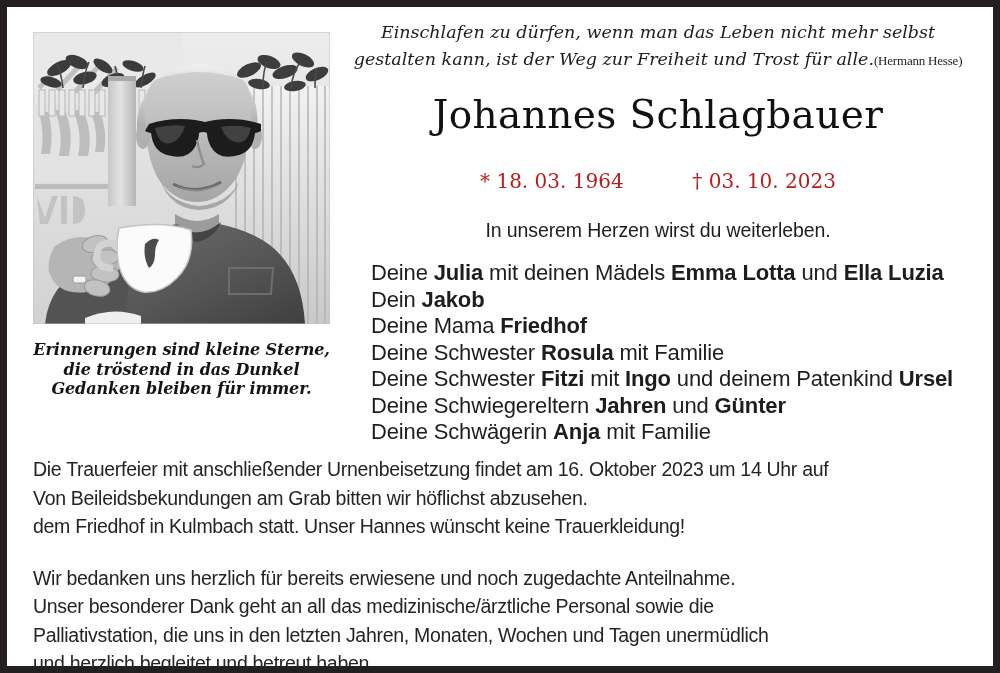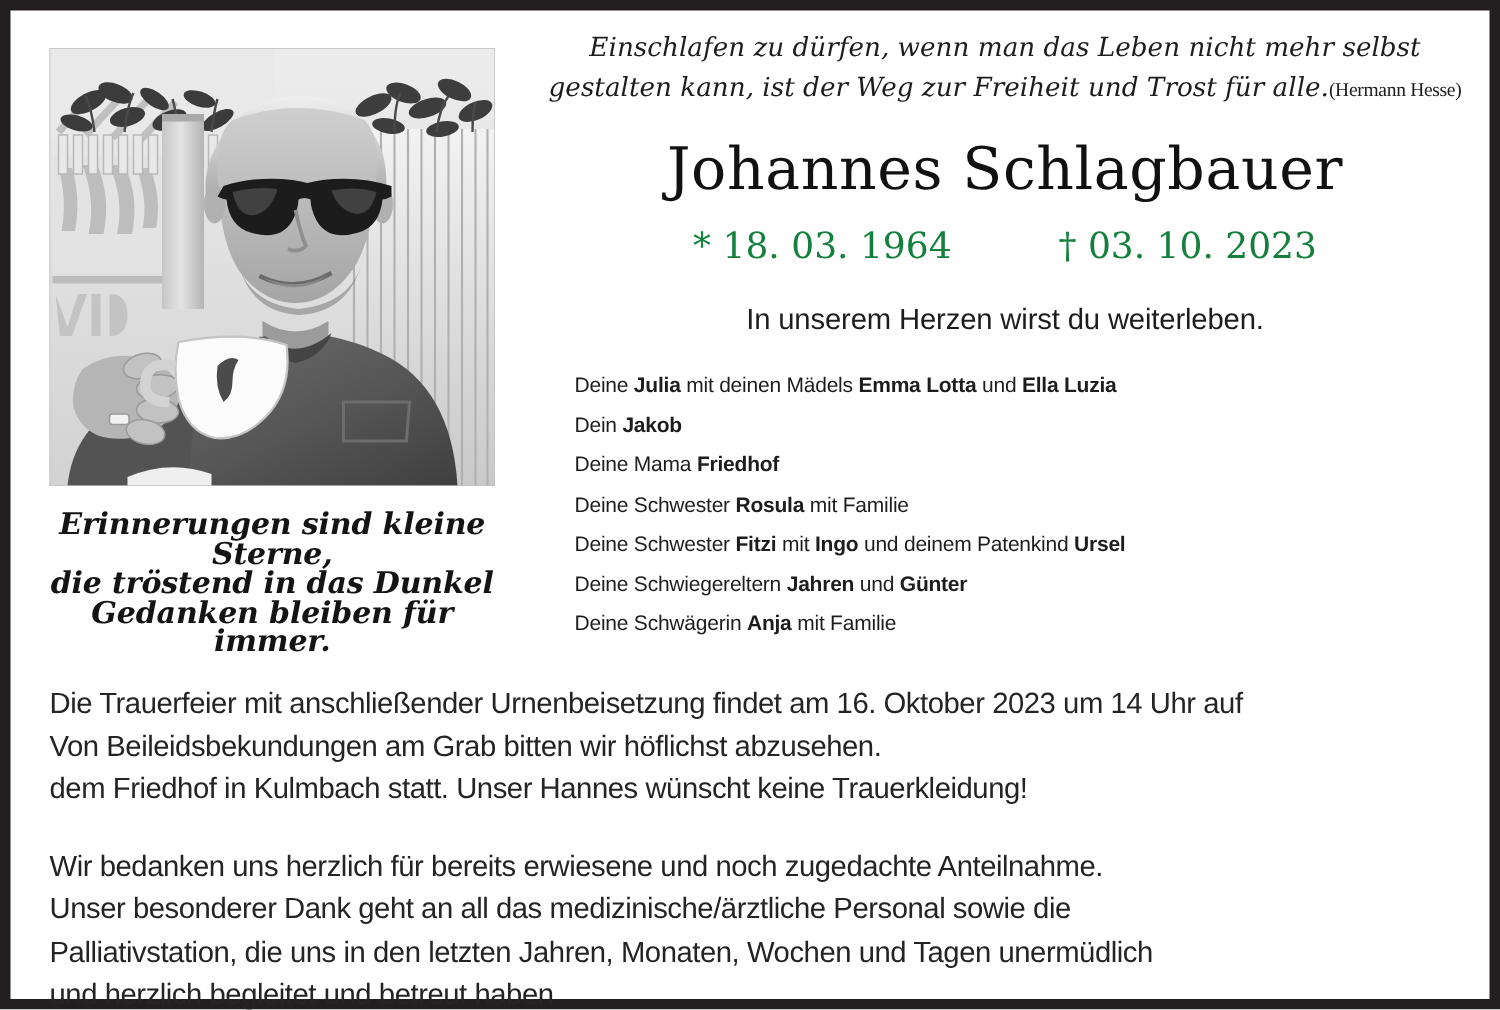--- a/index.html
+++ b/index.html
@@ -61,7 +61,7 @@
   
   .right-col {
     position: absolute;
-    left: 348px;
+    left: 336px;
     top: 12px;
     width: 630px;
   }

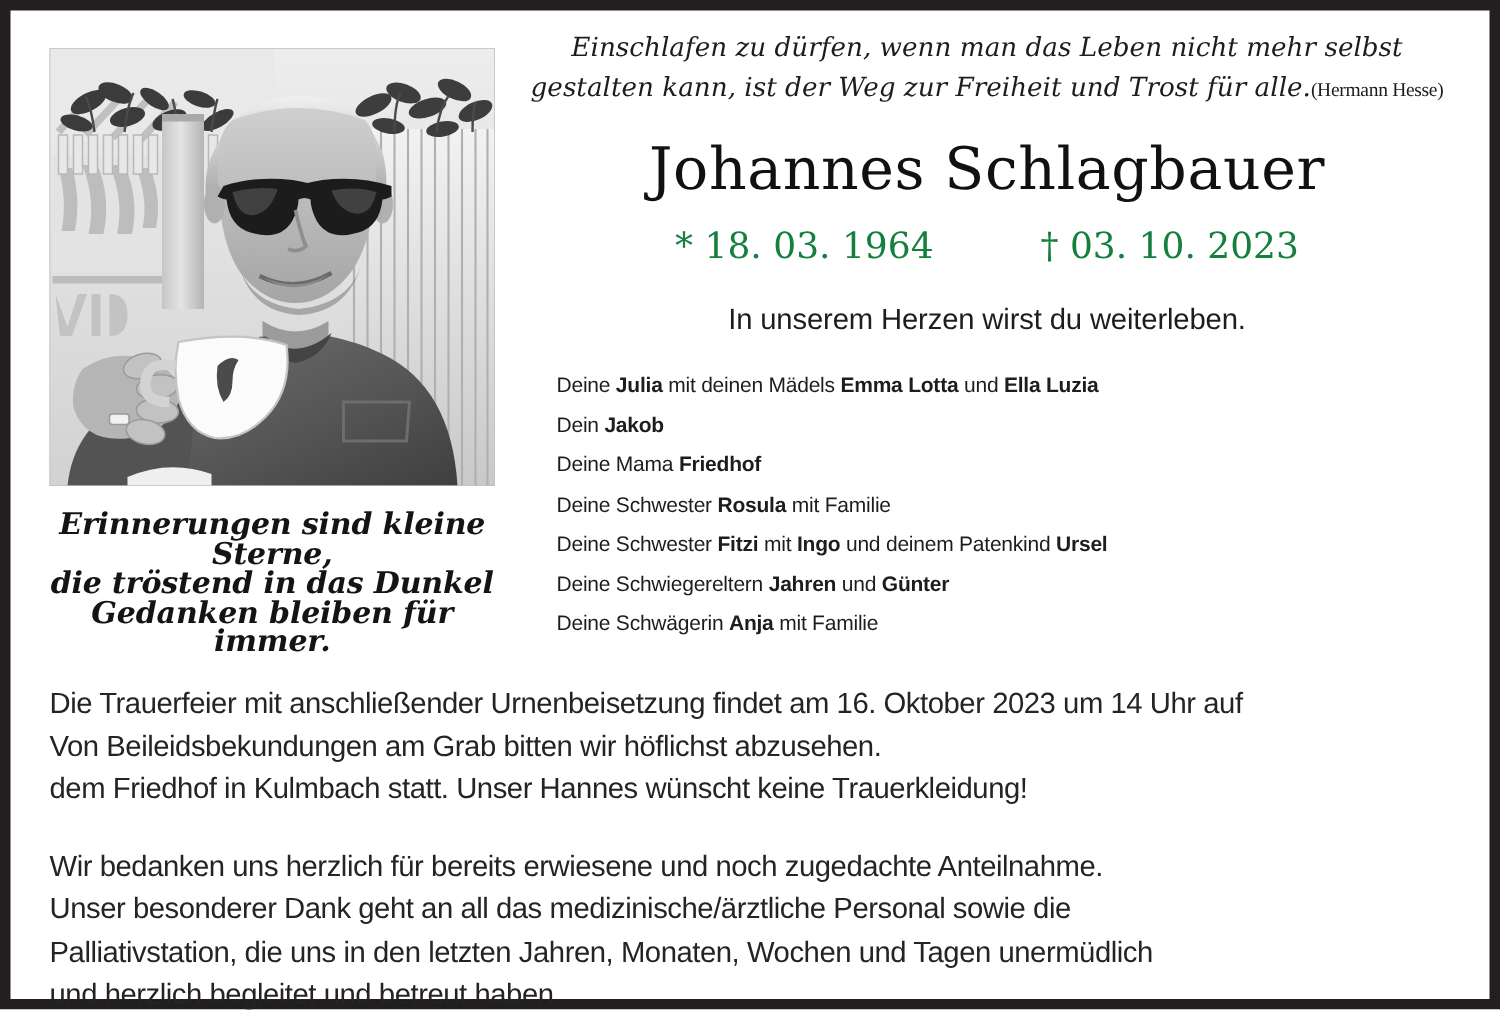--- a/index.html
+++ b/index.html
@@ -94,12 +94,12 @@
   }
 
   .dates {
-    margin-top: 8px;
+    margin-top: 24px;
     text-align: center;
     font-family: "DejaVu Serif", "Liberation Serif", serif;
-    font-size: 24px;
+    font-size: 20px;
     line-height: 26px;
-    color: #15803d;
+    color: #b91c1c;
   }
   .dates .date-item { display: inline-block; }
   .dates .date-gap { display: inline-block; width: 56px; }

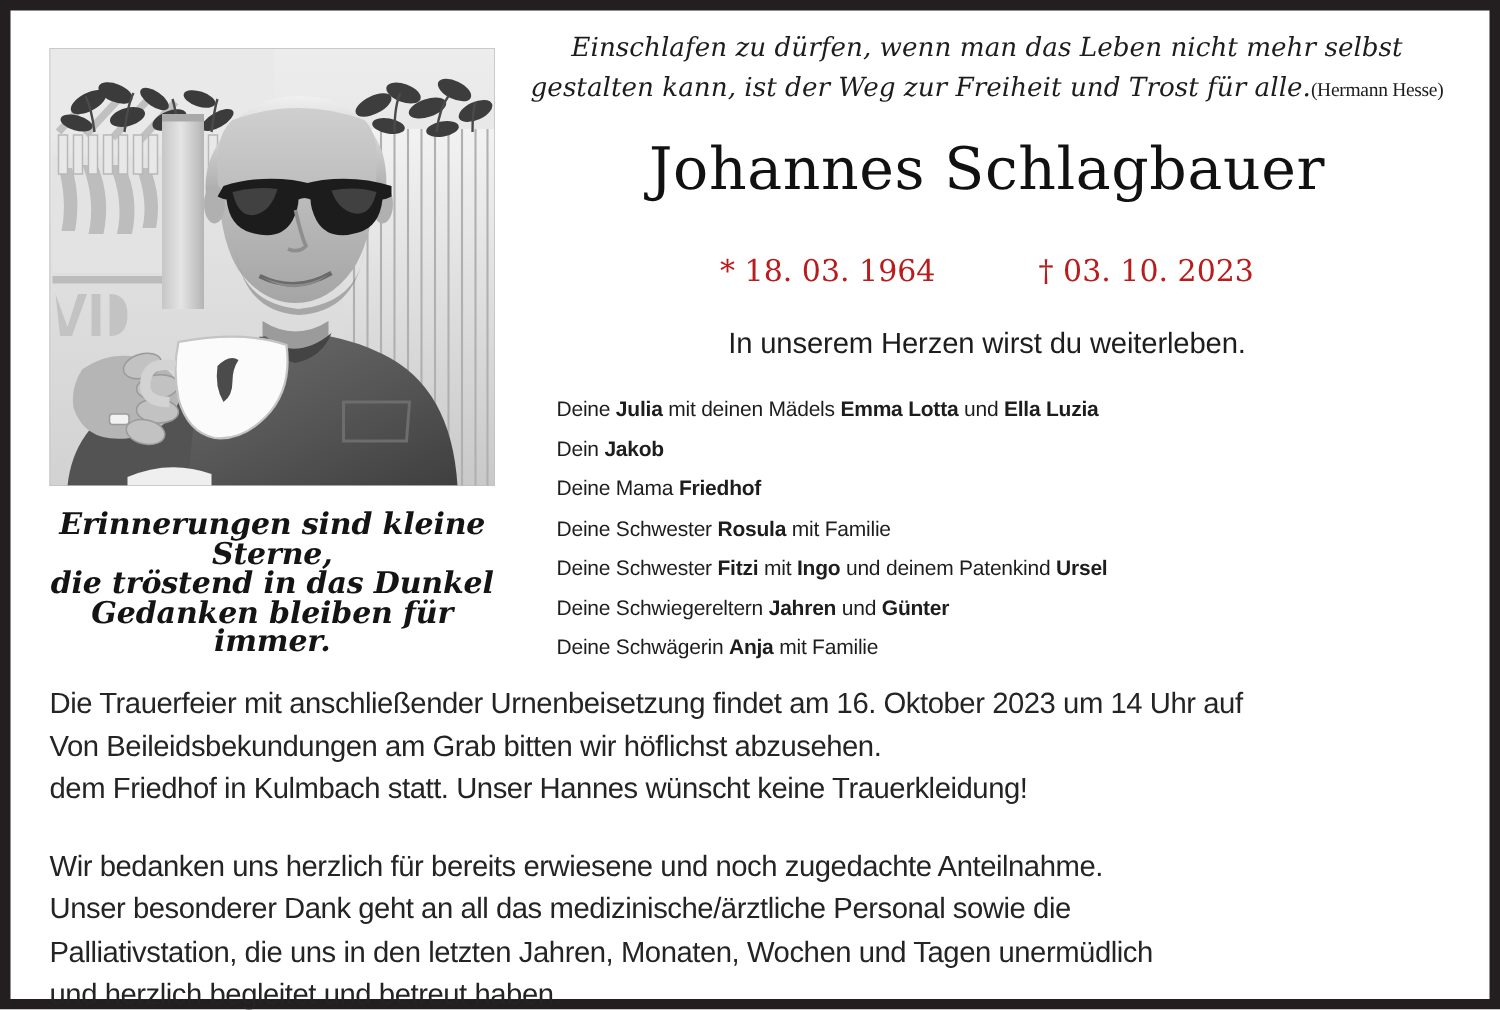--- a/index.html
+++ b/index.html
@@ -117,7 +117,7 @@
     margin-top: 17px;
     margin-left: 28px;
     text-align: left;
-    font-size: 14px;
+    font-size: 22px;
     line-height: 26.5px;
     color: #1d1d1d;
     letter-spacing: -0.15px;

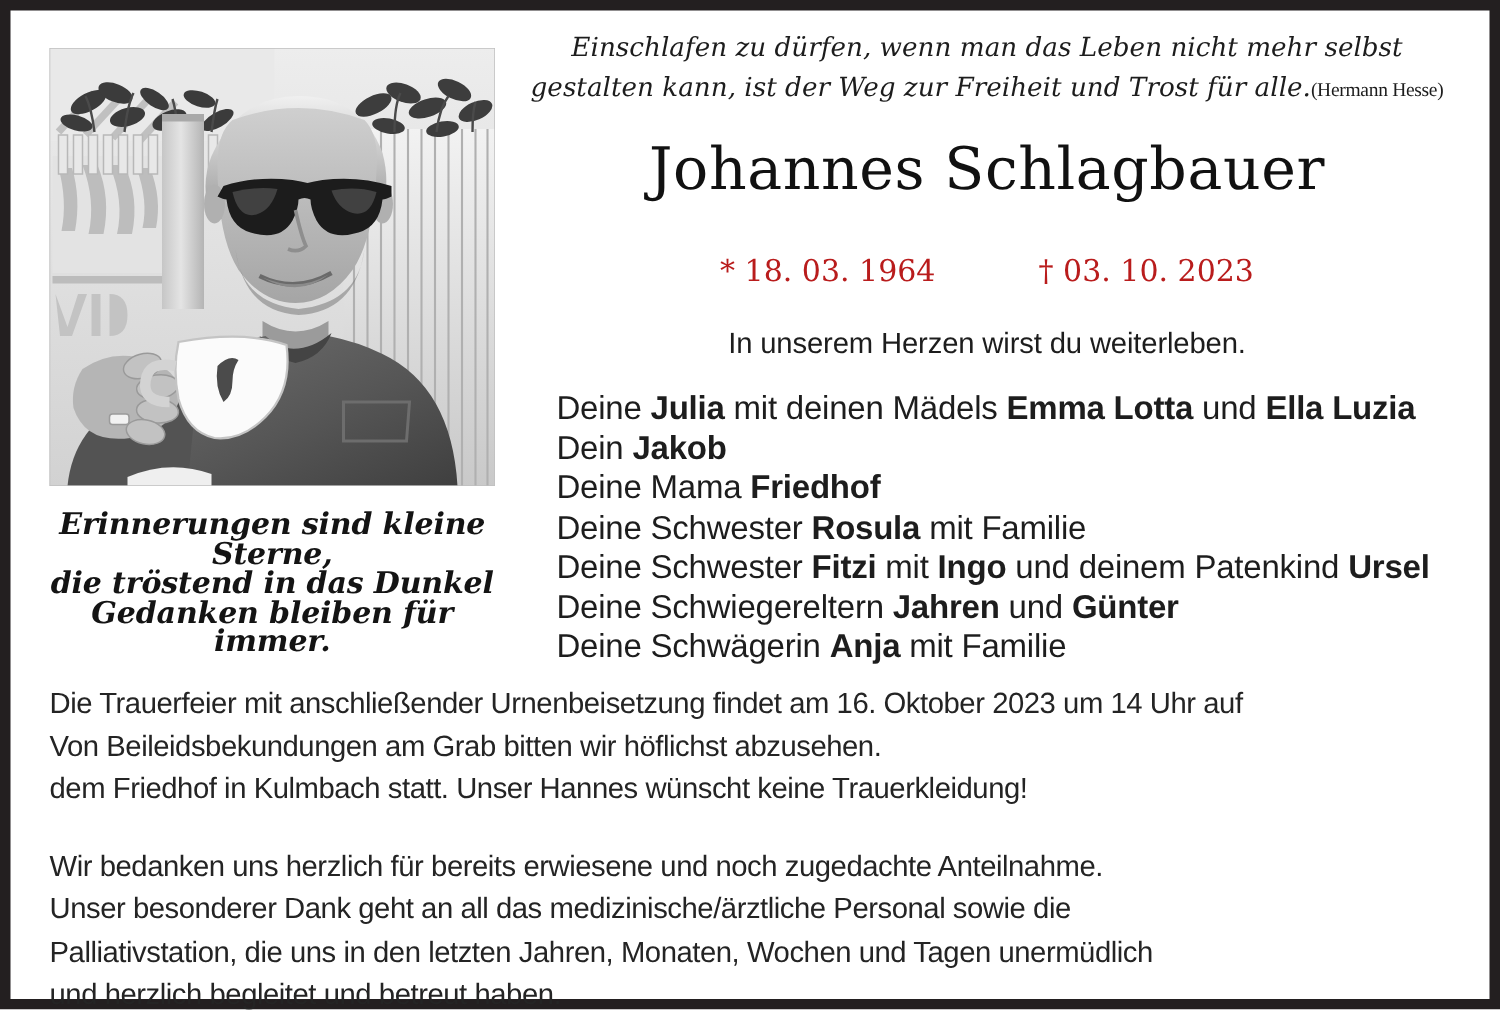--- a/index.html
+++ b/index.html
@@ -52,7 +52,7 @@
     font-family: "DejaVu Serif", "Liberation Serif", serif;
     font-style: italic;
     font-weight: bold;
-    font-size: 20px;
+    font-size: 16px;
     line-height: 19.5px;
     color: #141414;
     letter-spacing: -0.1px;

